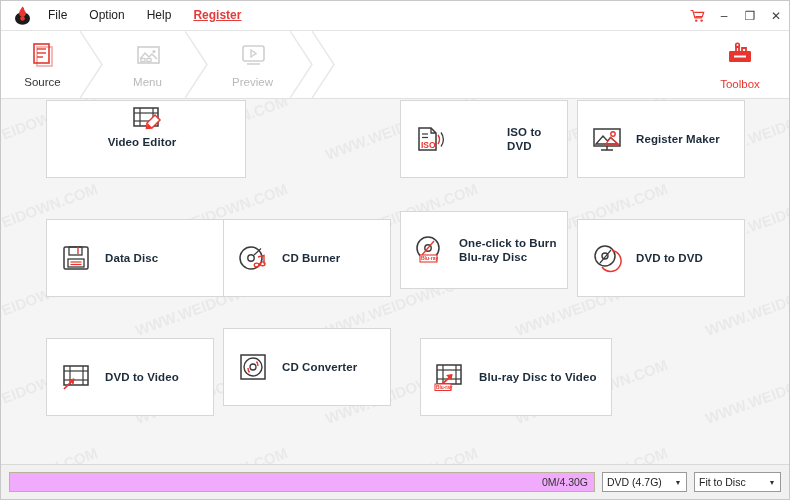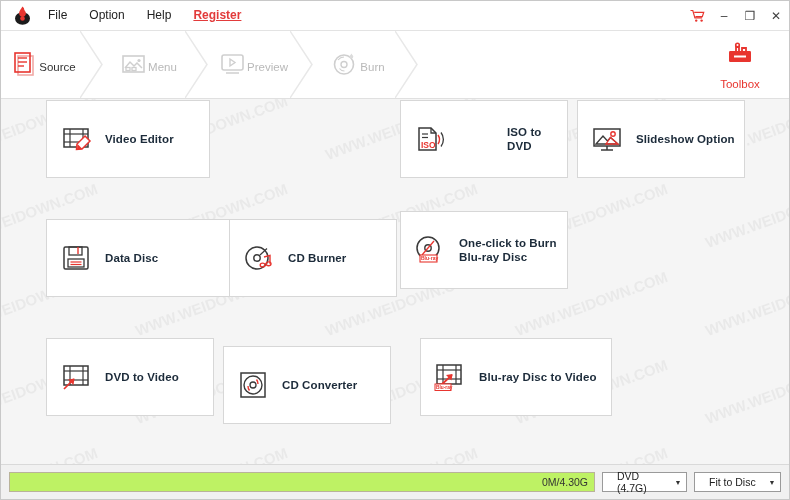--- a/index.html
+++ b/index.html
@@ -34,7 +34,7 @@
   .ribbon{position:relative;height:67px;background:#ffffff;
           border-bottom:1px solid #e0e0e0;display:flex;align-items:stretch;z-index:8;}
   .steps{display:flex;align-items:stretch;}
-  .step{position:relative;width:83px;display:flex;flex-direction:row;
+  .step{position:relative;width:83px;display:flex;flex-direction:column;
         align-items:center;justify-content:center;cursor:default;}
   .step .s-ico{height:30px;display:flex;align-items:flex-end;justify-content:center;}
   .step .s-lbl{font-size:11.5px;margin-top:5px;color:#b9b9b9;}

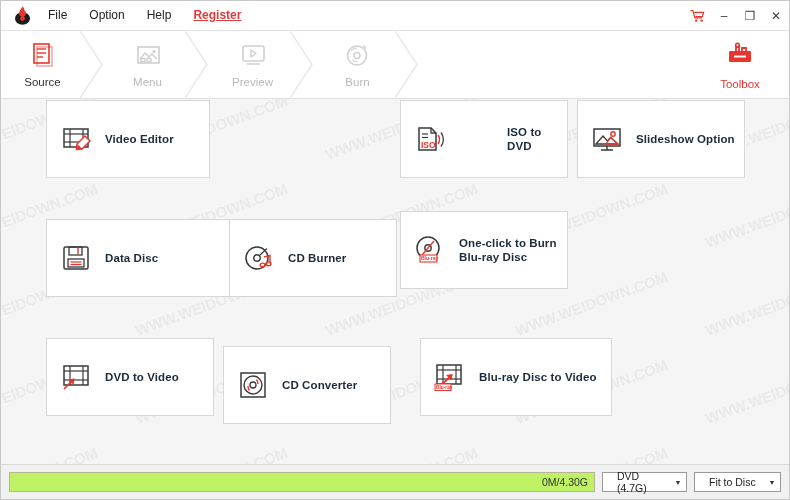--- a/index.html
+++ b/index.html
@@ -163,18 +163,6 @@
           </svg>
       </div>
 
-      <div class="step">
-        <div class="s-ico">
-          <svg width="30" height="30" viewBox="0 0 30 30">
-            <circle cx="14" cy="14.5" r="9.5" fill="none" stroke="#cfcfcf" stroke-width="1.6"></circle>
-            <circle cx="14" cy="14.5" r="3" fill="none" stroke="#cfcfcf" stroke-width="1.4"></circle>
-            <path d="M8 10 a8 8 0 0 1 6 -3" fill="none" stroke="#cfcfcf" stroke-width="1.2"></path>
-            <path d="M9.5 18.5 a6 6 0 0 0 5 2.5" fill="none" stroke="#cfcfcf" stroke-width="1.2"></path>
-            <path d="M21.5 3.5 c-.8 1.6-2 1.8-2 3.2 a1.9 1.9 0 0 0 3.8 0 c0-1.4-1.3-1.7-1.8-3.2z" fill="#dcdcdc"></path>
-          </svg>
-        </div>
-        <div class="s-lbl">Burn</div>
-      </div>
       <div class="chev">
         <svg width="30" height="67" viewBox="0 0 30 67">
             <path d="M0 0 L22 33.5 L0 67" fill="none" stroke="#e8e8e8" stroke-width="1.5"></path>

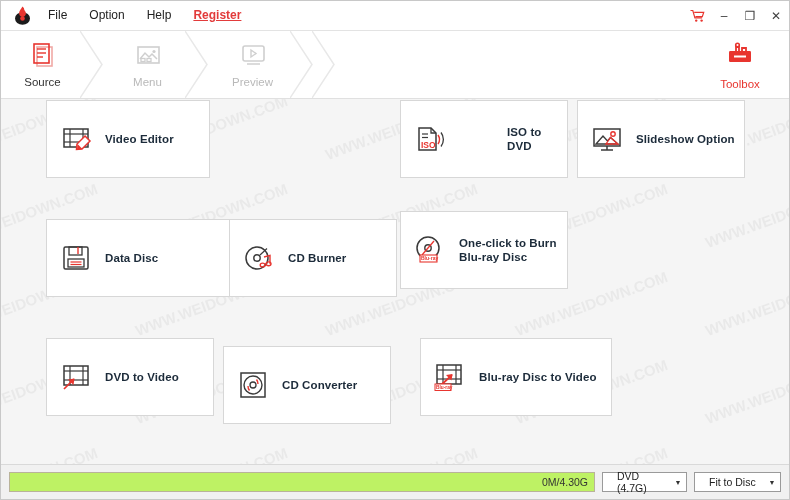--- a/index.html
+++ b/index.html
@@ -186,7 +186,7 @@
 
   <div class="content">
 
-    <div class="card" style="left:45px;top:1px;width:164px;height:78px;">
+    <div class="card" style="left:45px;top:1px;width:200px;height:78px;flex-direction:column;">
       <div class="c-ico">
         <svg width="34" height="34" viewBox="0 0 34 34">
           <rect x="5" y="7" width="24" height="18" fill="none" stroke="#3a3a3a" stroke-width="1.5"></rect>

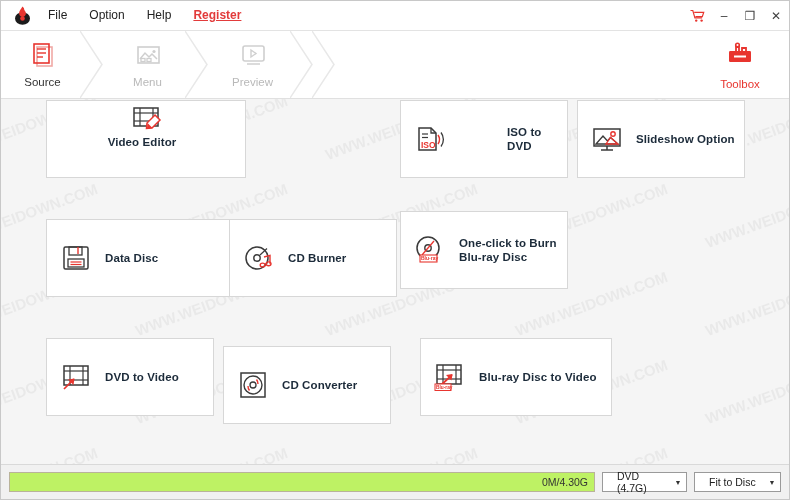--- a/index.html
+++ b/index.html
@@ -228,7 +228,7 @@
           <line x1="11" y1="28" x2="23" y2="28" stroke="#3a3a3a" stroke-width="1.5"></line>
         </svg>
       </div>
-      <div class="c-lbl">Slideshow Option</div>
+      <div class="c-lbl">Register Maker</div>
     </div>
 
     <div class="card" style="left:45px;top:120px;width:195px;height:78px;">

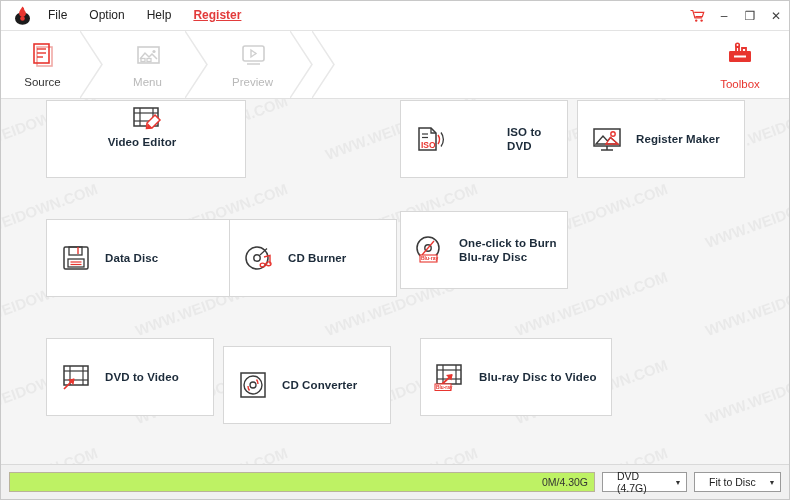--- a/index.html
+++ b/index.html
@@ -245,7 +245,7 @@
       <div class="c-lbl">Data Disc</div>
     </div>
 
-    <div class="card" style="left:228px;top:120px;width:168px;height:78px;">
+    <div class="card" style="left:222px;top:120px;width:168px;height:78px;">
       <div class="c-ico">
         <svg width="34" height="34" viewBox="0 0 34 34">
           <circle cx="15" cy="17" r="11" fill="none" stroke="#3a3a3a" stroke-width="1.5"></circle>

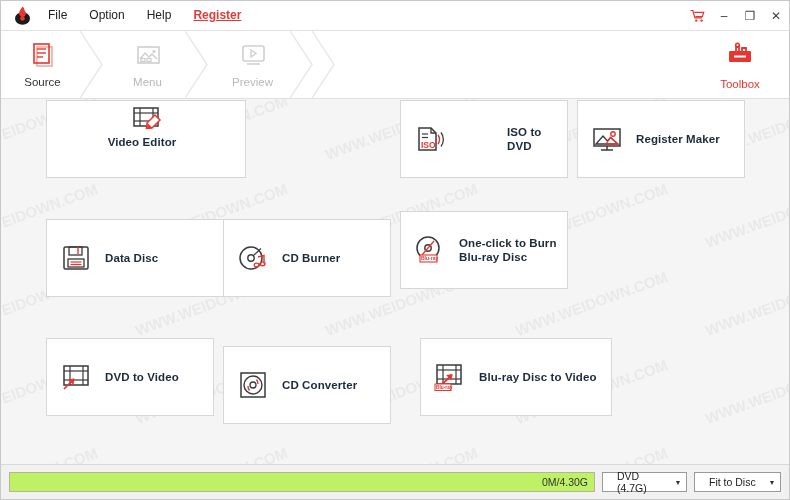--- a/index.html
+++ b/index.html
@@ -272,6 +272,17 @@
       <div class="c-lbl">One-click to Burn Blu-ray Disc</div>
     </div>
 
+    <div class="card" style="left:576px;top:120px;width:168px;height:78px;">
+      <div class="c-ico">
+        <svg width="34" height="34" viewBox="0 0 34 34">
+          <circle cx="15" cy="15" r="10" fill="none" stroke="#3a3a3a" stroke-width="1.5"></circle>
+          <circle cx="15" cy="15" r="3" fill="none" stroke="#3a3a3a" stroke-width="1.4"></circle>
+          <line x1="10" y1="22" x2="21" y2="9" stroke="#3a3a3a" stroke-width="1.2"></line>
+          <path d="M22 9.5 a10.5 10.5 0 1 1 -10 16.5" fill="none" stroke="#e8352f" stroke-width="1.5"></path>
+        </svg>
+      </div>
+      <div class="c-lbl">DVD to DVD</div>
+    </div>
 
     <div class="card" style="left:45px;top:239px;width:168px;height:78px;">
       <div class="c-ico">

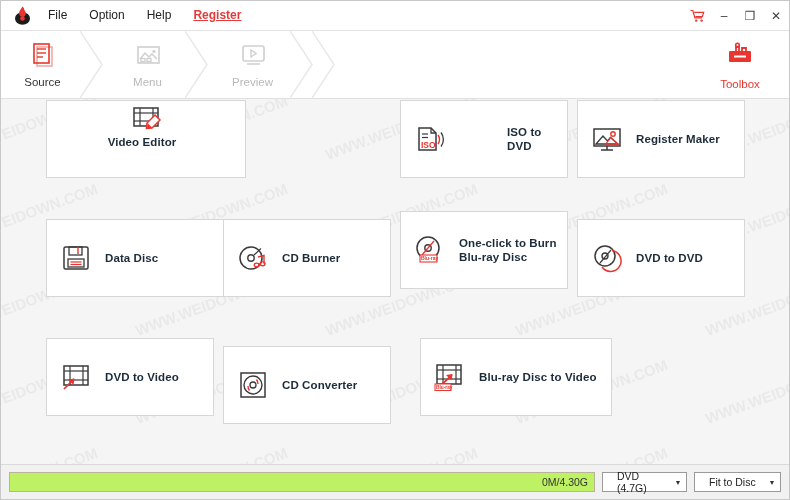--- a/index.html
+++ b/index.html
@@ -299,7 +299,7 @@
       <div class="c-lbl">DVD to Video</div>
     </div>
 
-    <div class="card" style="left:222px;top:247px;width:168px;height:78px;">
+    <div class="card" style="left:222px;top:229px;width:168px;height:78px;">
       <div class="c-ico">
         <svg width="34" height="34" viewBox="0 0 34 34">
           <rect x="5" y="5" width="24" height="24" fill="none" stroke="#3a3a3a" stroke-width="1.5"></rect>

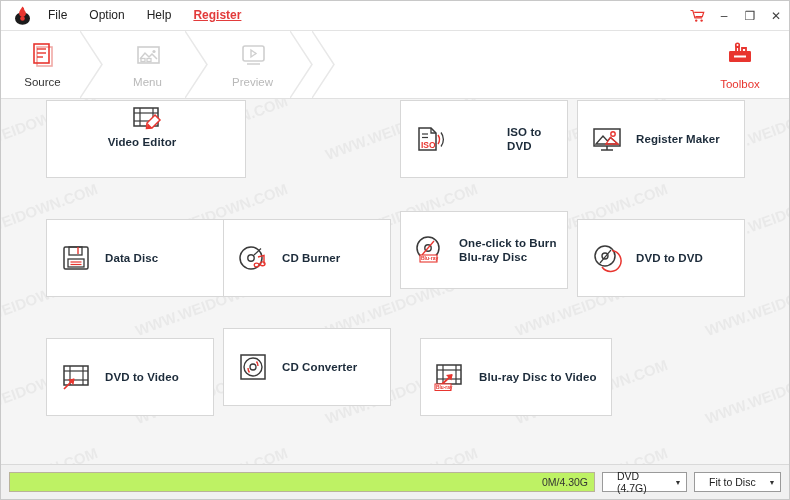--- a/index.html
+++ b/index.html
@@ -58,7 +58,7 @@
           background:#f1f1f1;border-top:1px solid #d9d9d9;
           display:flex;align-items:center;z-index:9;}
   .progress{position:relative;margin-left:8px;height:20px;flex:1;
-            background:#bef264;border:1px solid #b9b39a;box-sizing:border-box;
+            background:#f0abfc;border:1px solid #b9b39a;box-sizing:border-box;
             display:flex;align-items:center;justify-content:flex-end;}
   .progress .ptxt{font-size:10.5px;color:#333;padding-right:6px;}
   .sel{height:20px;margin-left:7px;background:#fff;border:1px solid #9a9a9a;

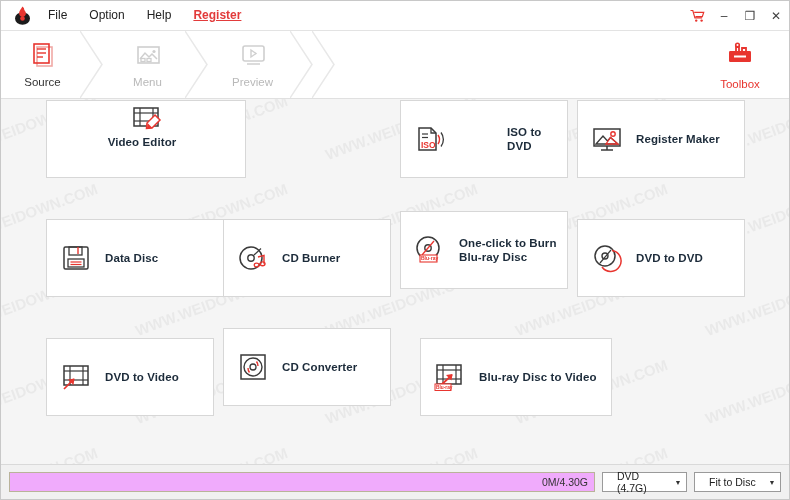--- a/index.html
+++ b/index.html
@@ -63,7 +63,7 @@
   .progress .ptxt{font-size:10.5px;color:#333;padding-right:6px;}
   .sel{height:20px;margin-left:7px;background:#fff;border:1px solid #9a9a9a;
        box-sizing:border-box;display:flex;align-items:center;cursor:pointer;}
-  .sel .stxt{font-size:10.5px;color:#222;padding-left:14px;flex:1;}
+  .sel .stxt{font-size:10.5px;color:#222;padding-left:4px;flex:1;}
   .sel .arw{width:16px;display:flex;align-items:center;justify-content:center;
             font-size:7px;color:#333;}
   #sel-format{width:85px;}

